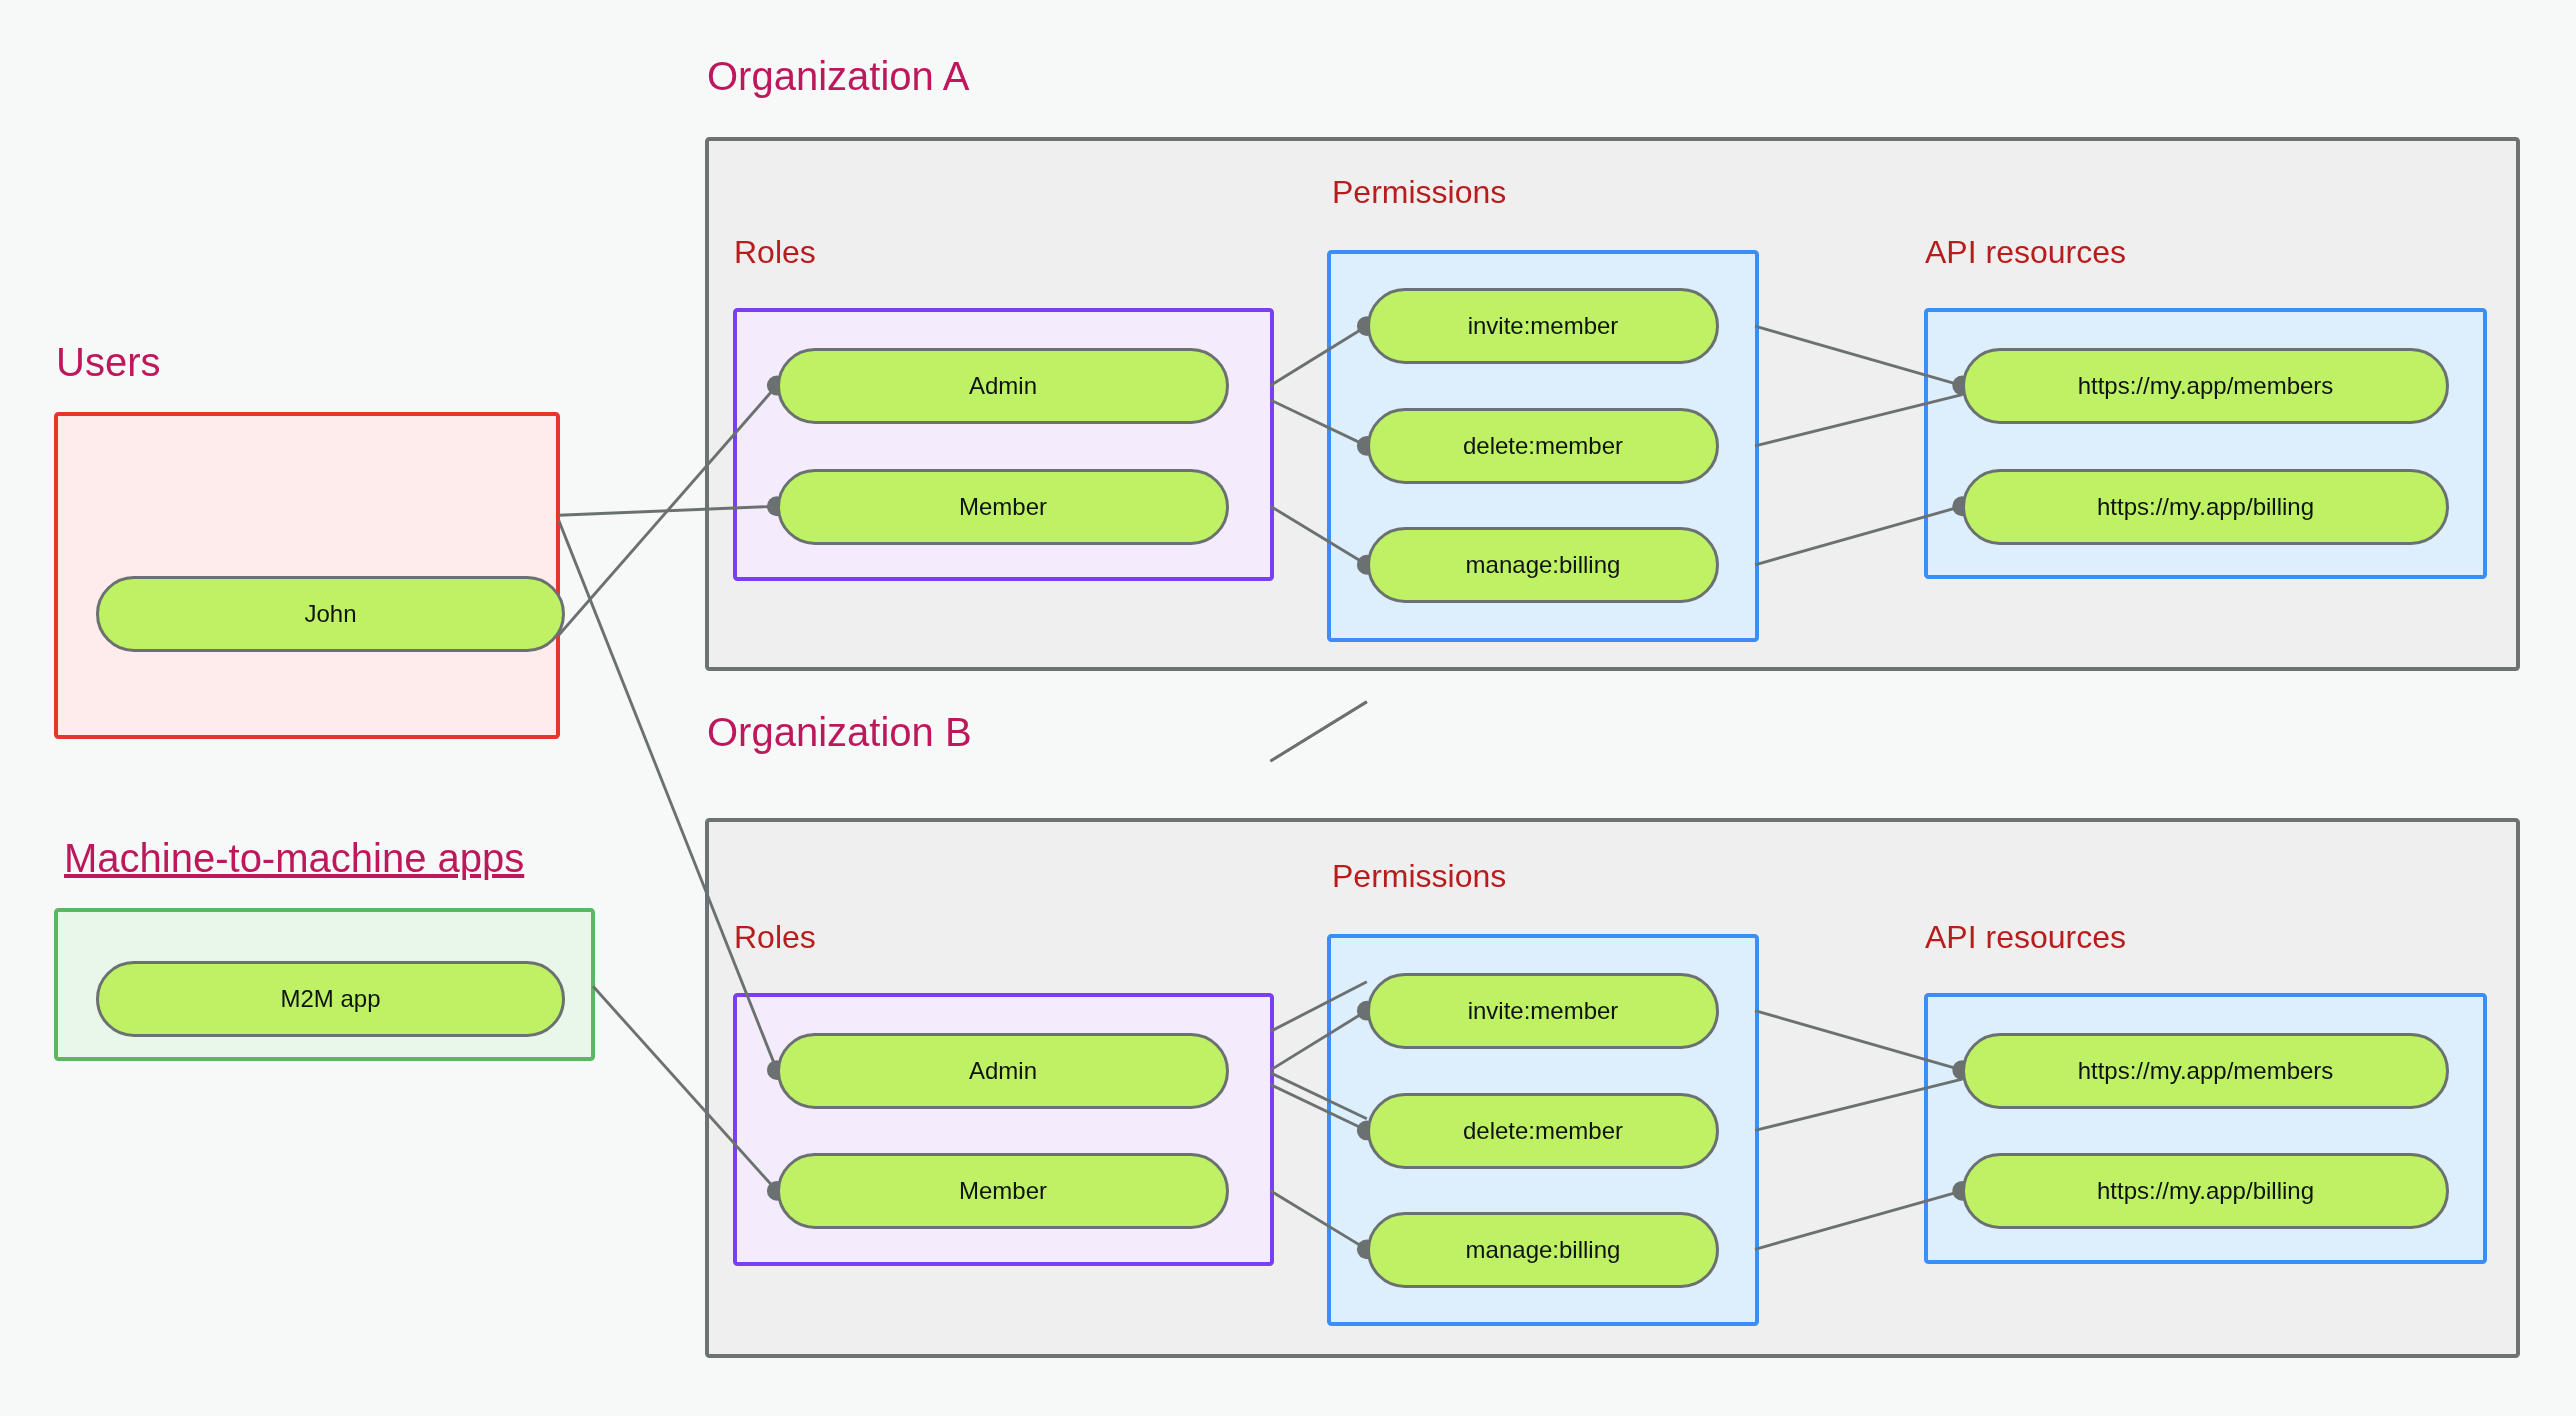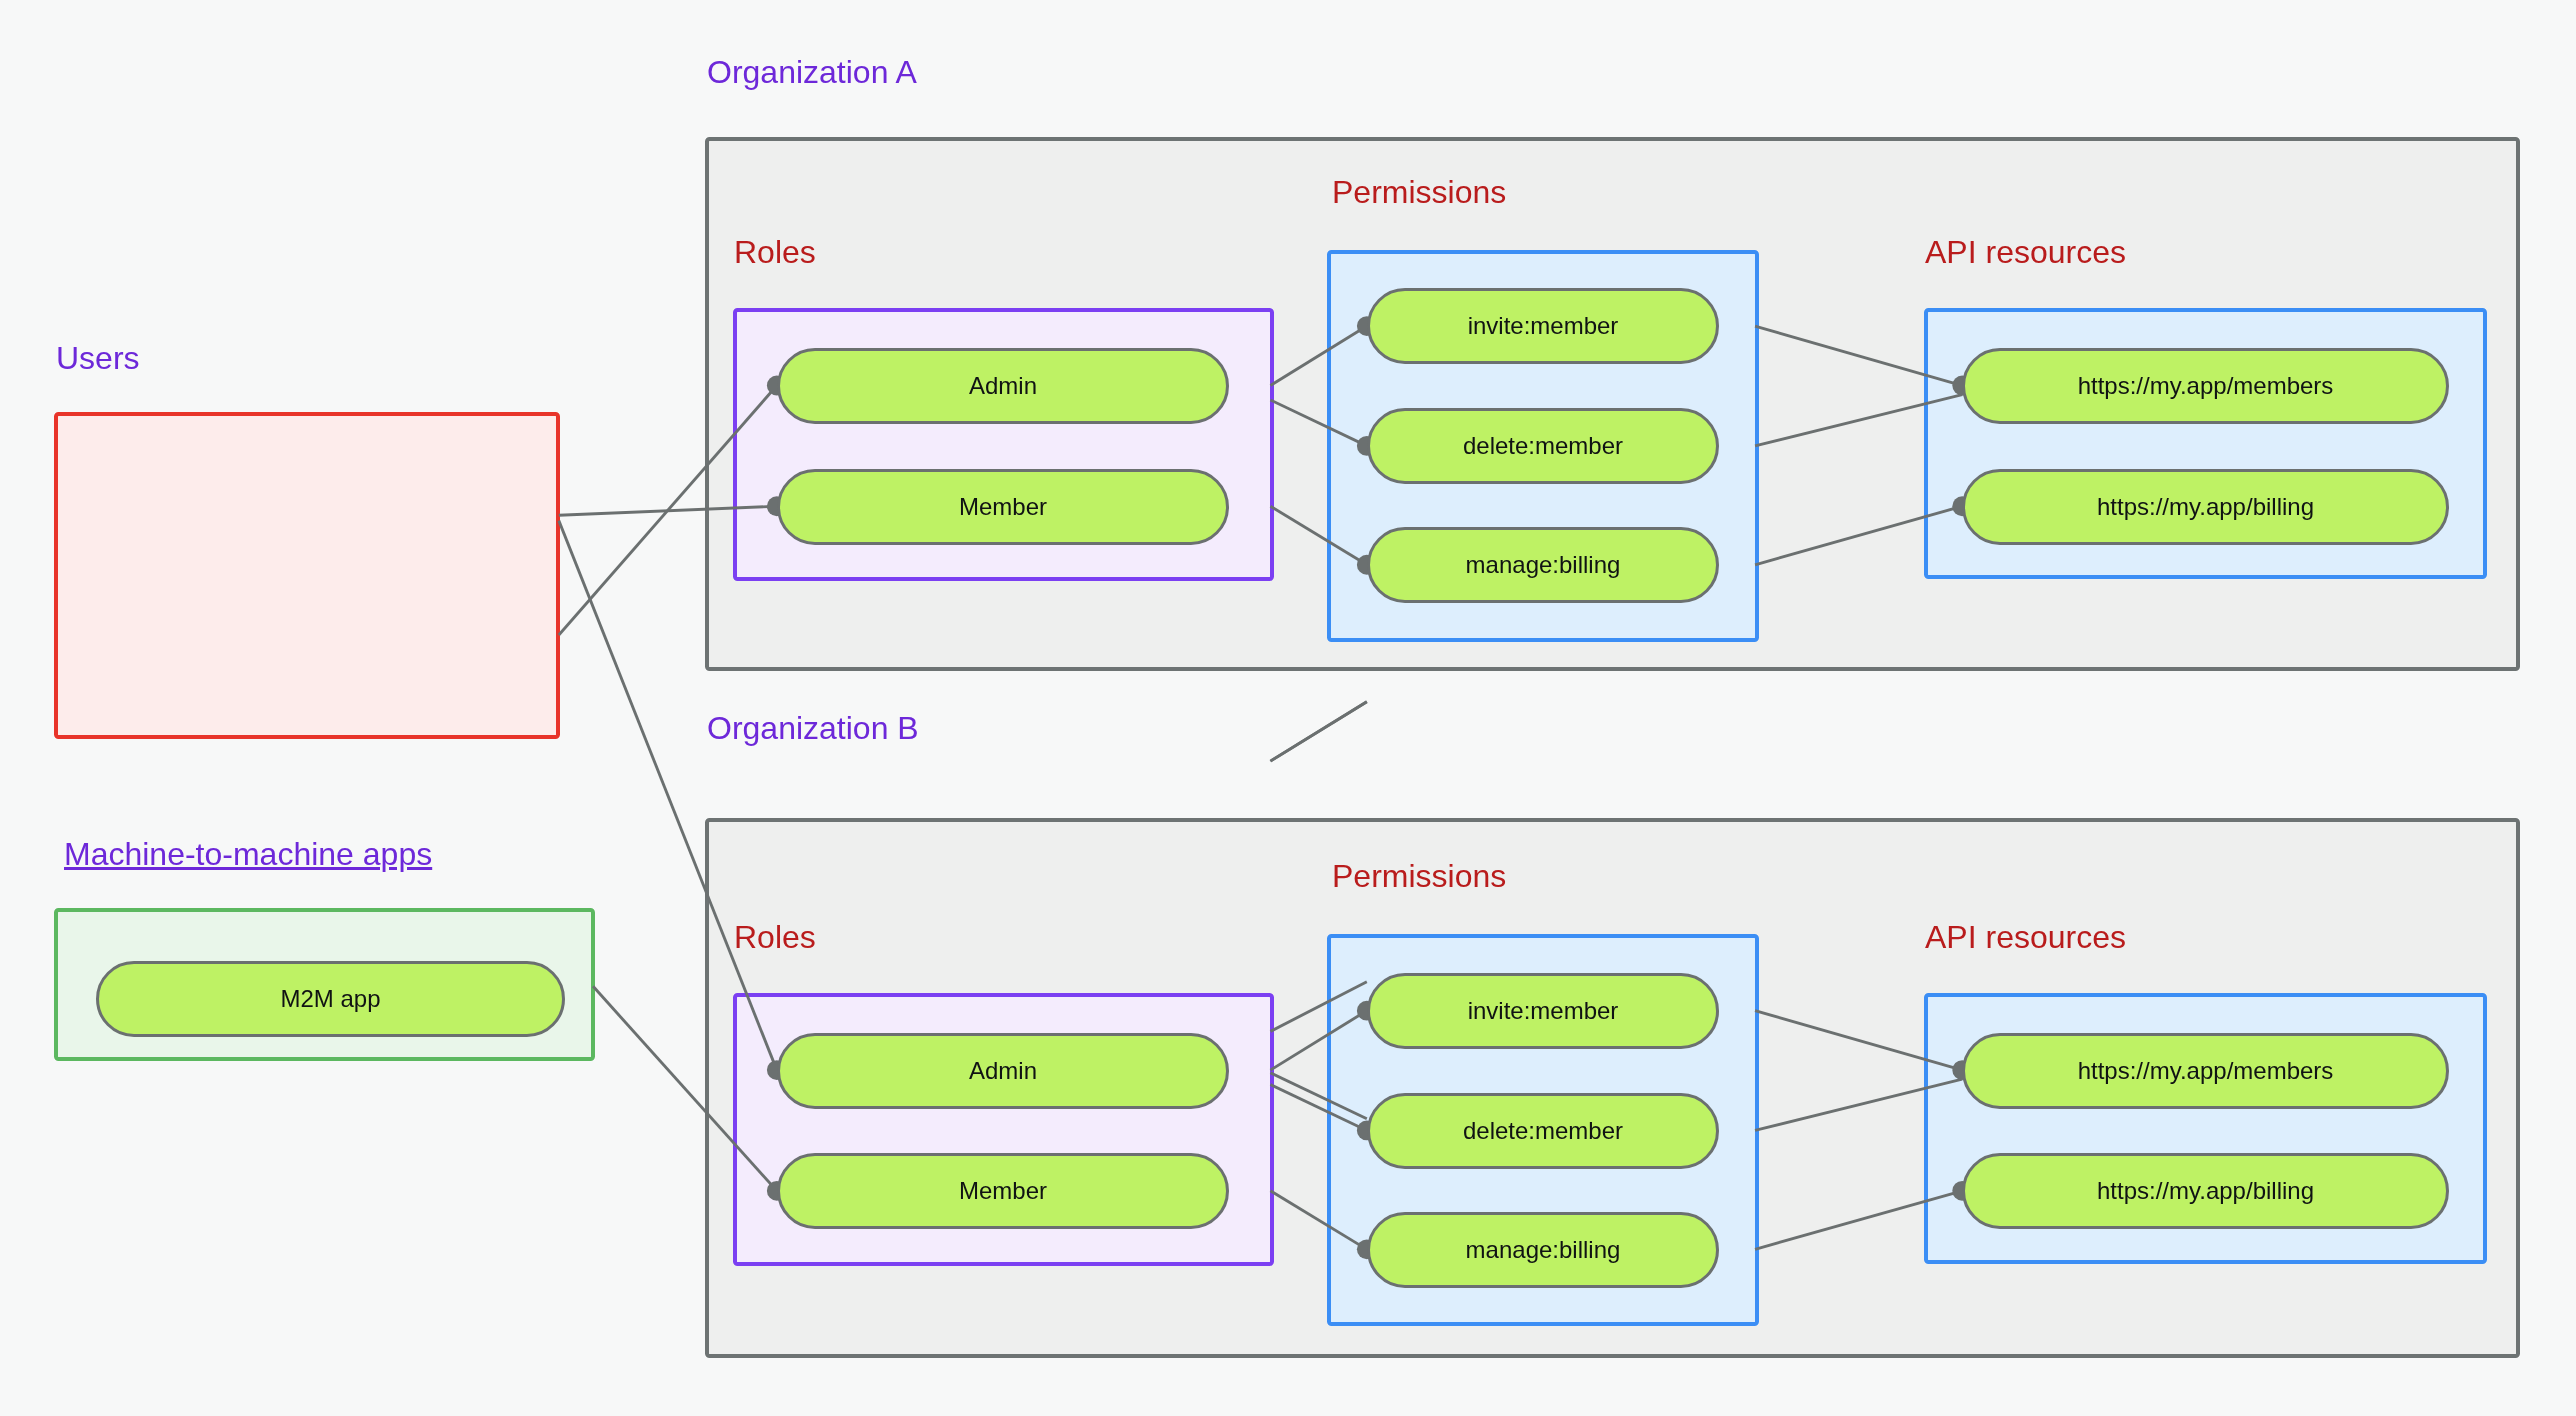--- a/index.html
+++ b/index.html
@@ -40,8 +40,8 @@
   
   .group-label {
     position: absolute;
-    font-size: 32px;
-    color: #6d28d9;
+    font-size: 40px;
+    color: #be185d;
     white-space: nowrap;
     line-height: 1;
     z-index: 8;

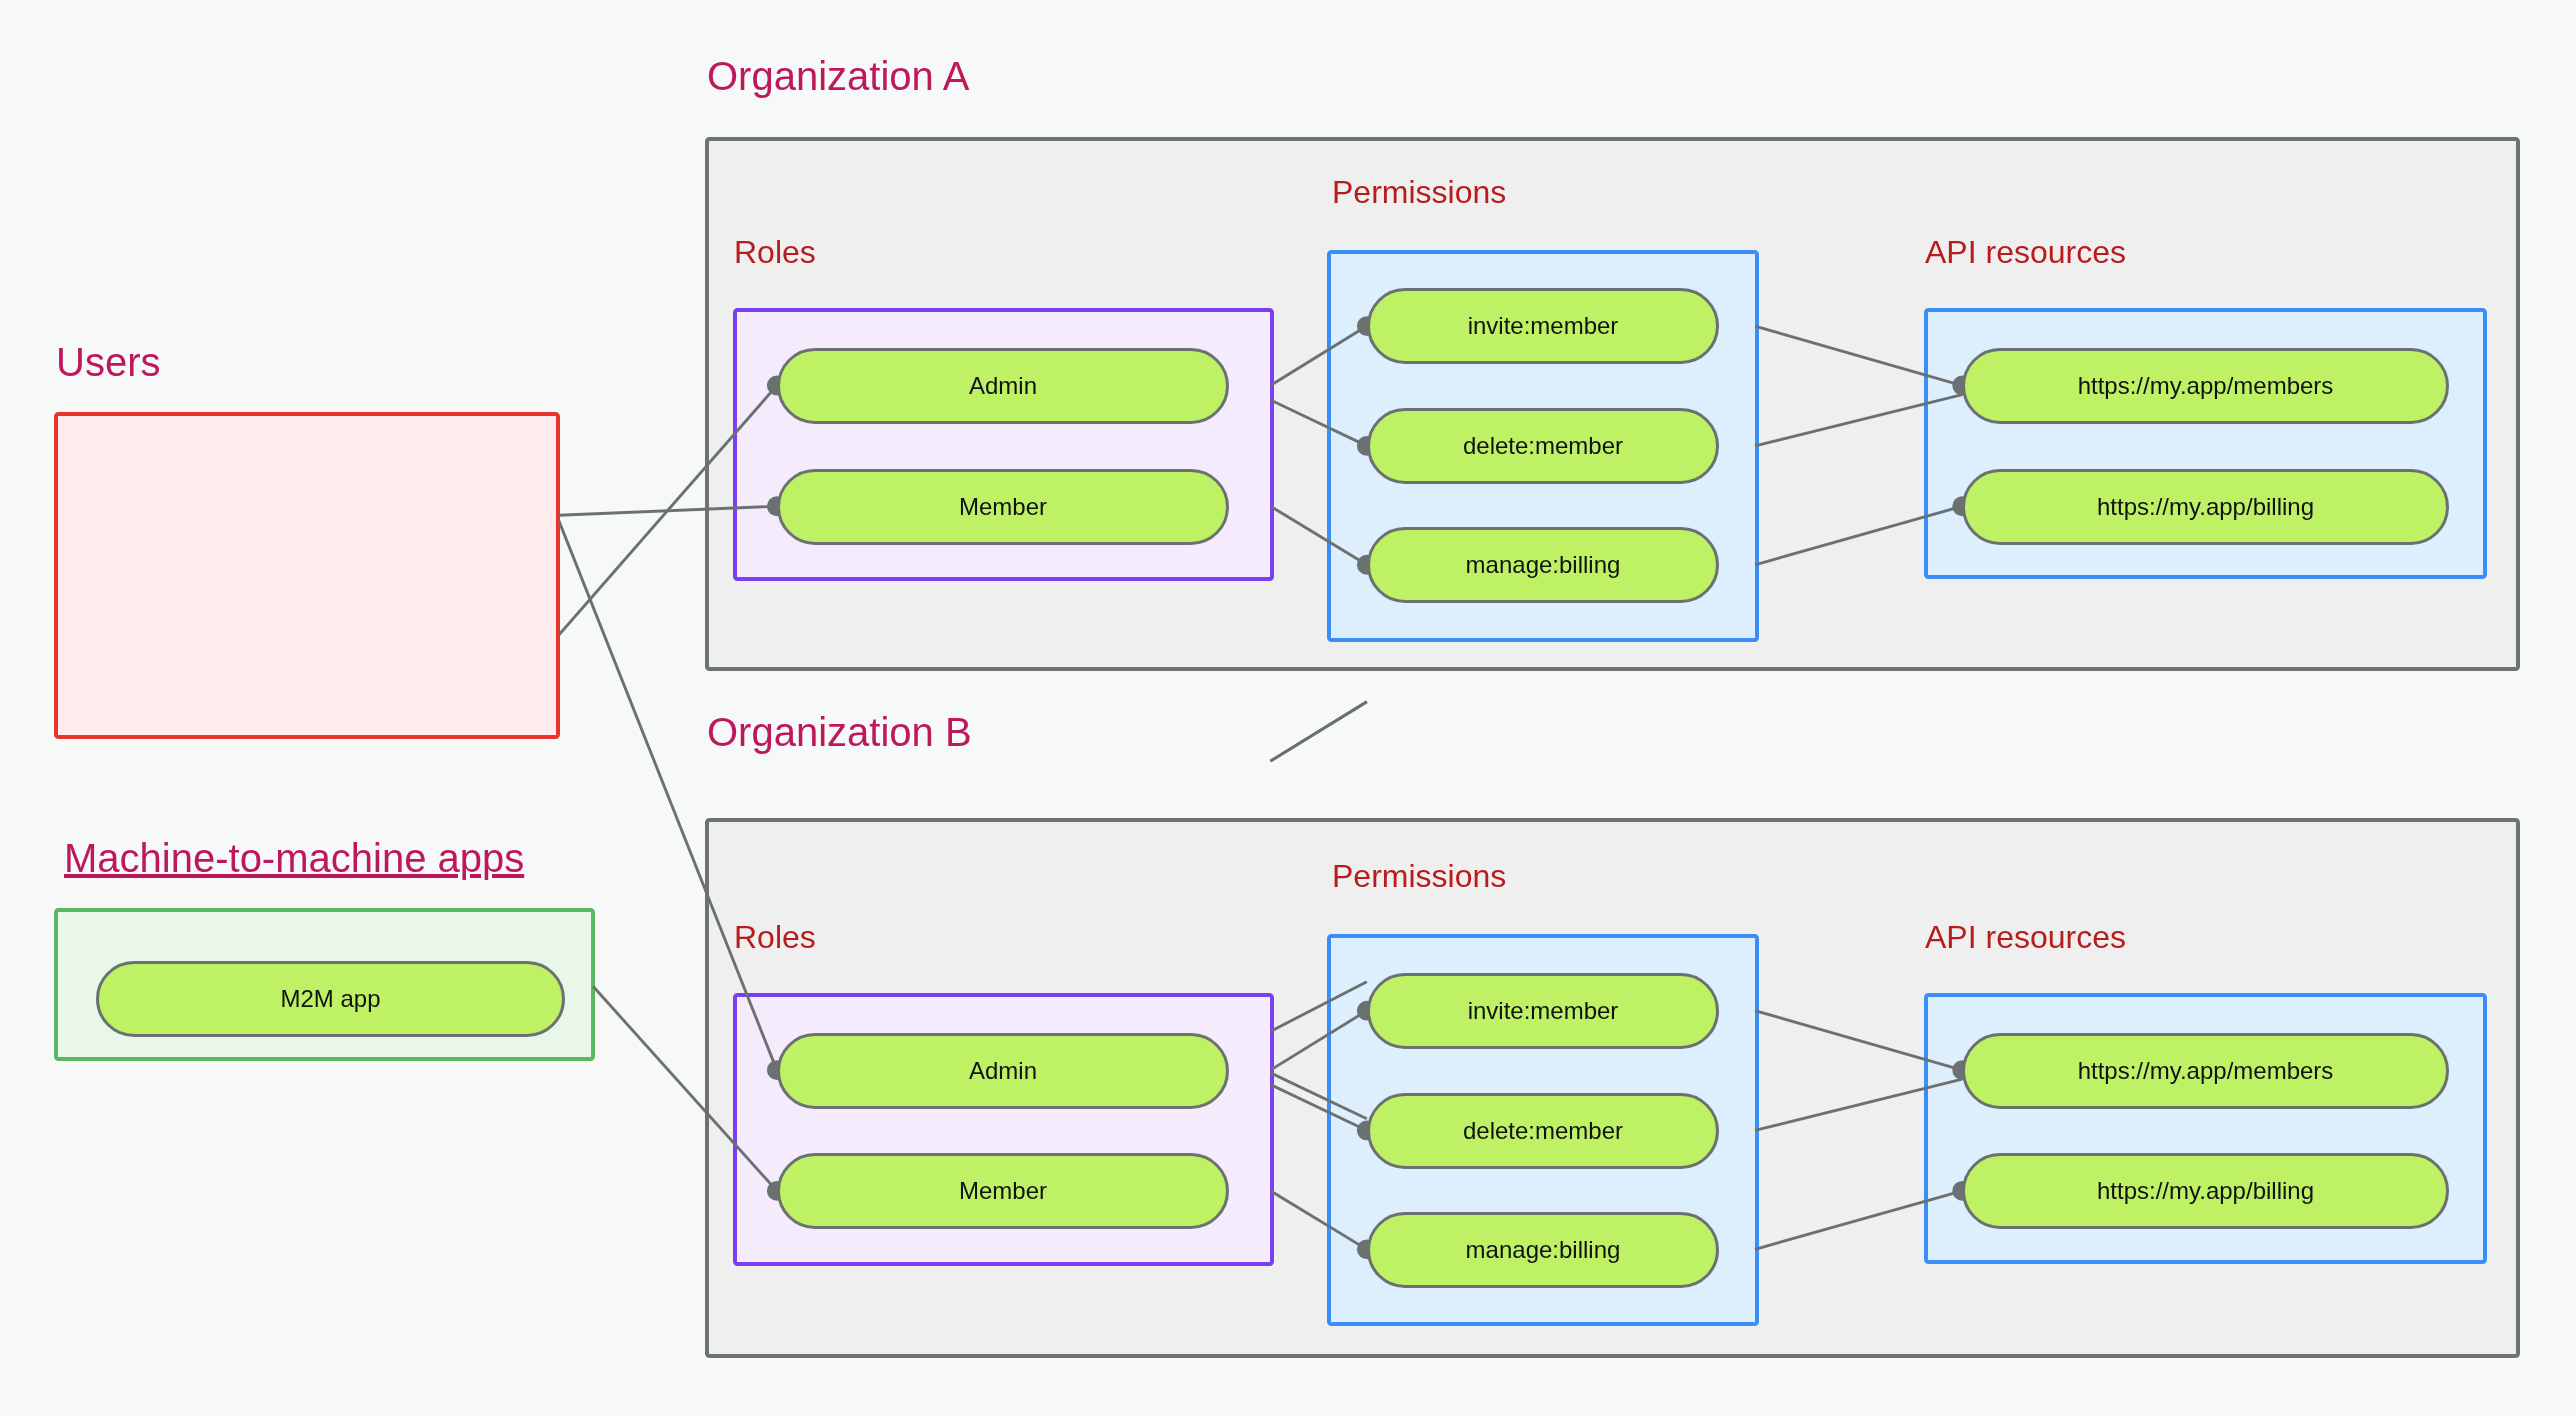--- a/index.html
+++ b/index.html
@@ -164,6 +164,7 @@
   <div class="group-label" style="left:56px; top:342px;">Users</div>
 
   <div class="container-box box-users" style="left:54px; top:412px; width:506px; height:327px;">
+    <div class="pill" style="left:38px; top:160px; width:469px; height:76px; position:absolute;">John</div>
   </div>
 
   <div class="group-label" style="left:64px; top:838px;text-decoration:underline;">Machine-to-machine apps</div>

